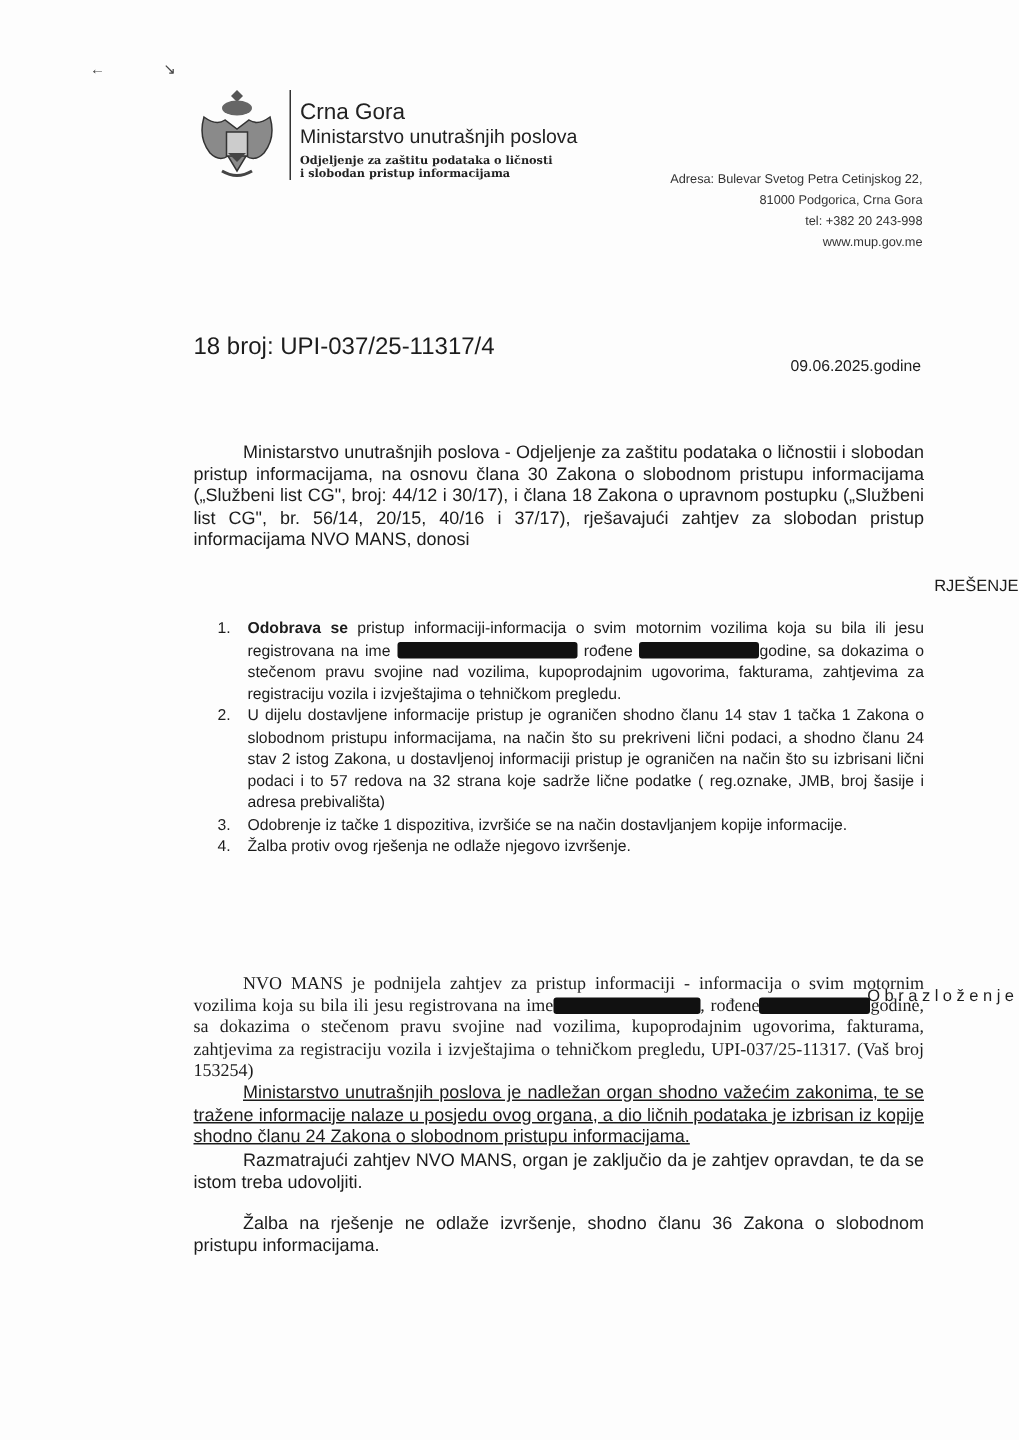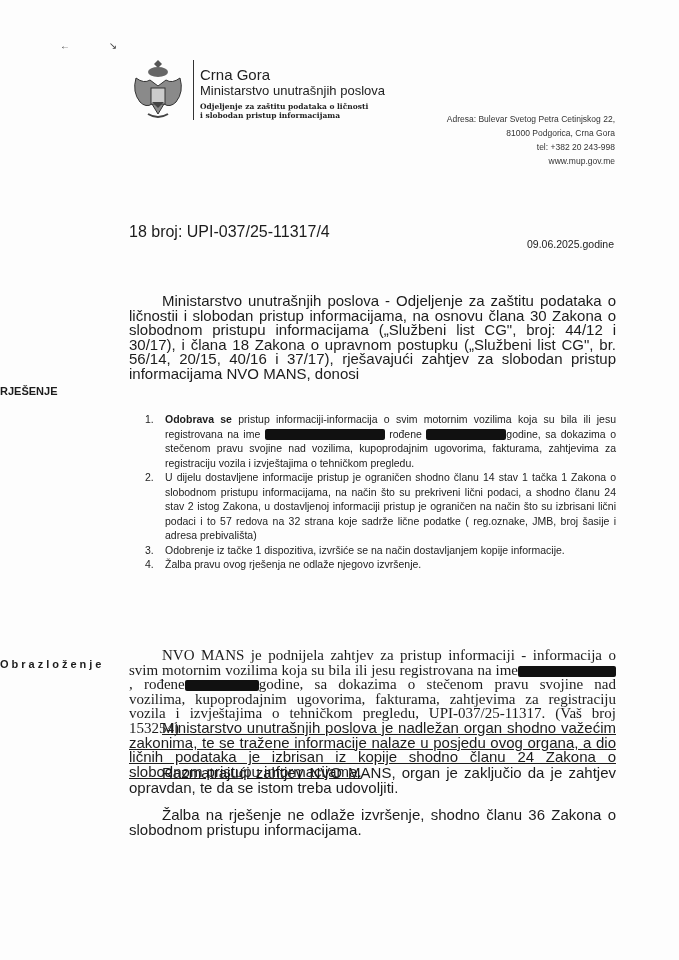--- a/index.html
+++ b/index.html
@@ -17,7 +17,7 @@
     .addr { right: 64px; top: 112px; text-align: right; font-size: 8.5px; line-height: 14px; color: #333; }
     .ref { left: 129px; top: 223px; font-size: 16px; }
     .date { right: 65px; top: 238px; font-size: 10.5px; }
-    .para { left: 129px; width: 487px; font-size: 15px; line-height: 14.5px; text-align: justify; }
+    .para { left: 129px; width: 487px; font-size: 12px; line-height: 14.5px; text-align: justify; }
     .indent { text-indent: 33px; }
     .title { left: 0; width: 679px; text-align: left; font-weight: bold; font-size: 11px; }
     .title-spaced { letter-spacing: 3px; }

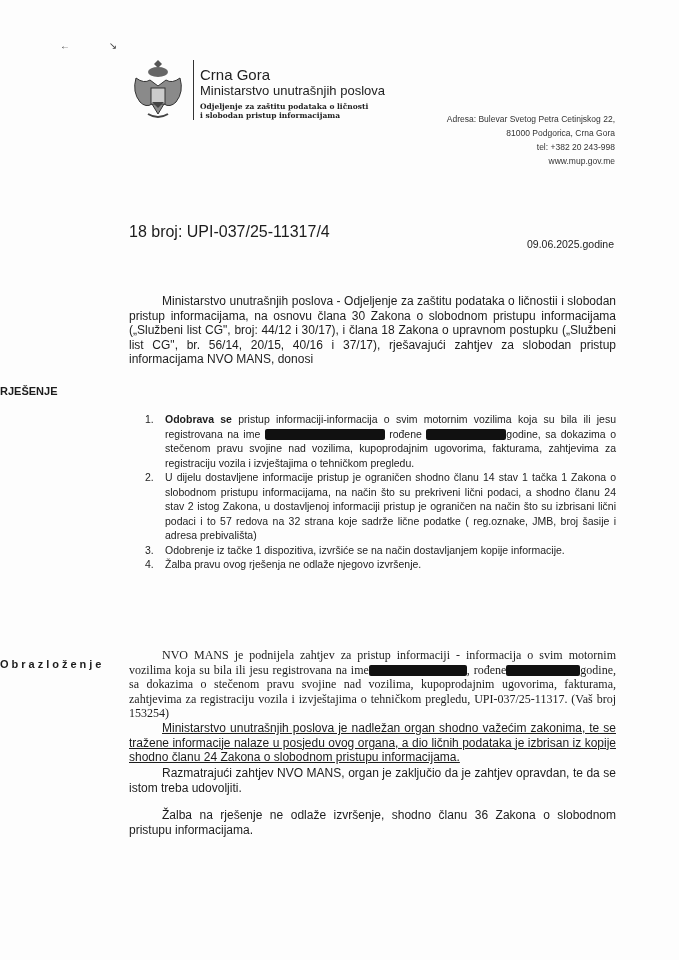--- a/index.html
+++ b/index.html
@@ -19,7 +19,7 @@
     .date { right: 65px; top: 238px; font-size: 10.5px; }
     .para { left: 129px; width: 487px; font-size: 12px; line-height: 14.5px; text-align: justify; }
     .indent { text-indent: 33px; }
-    .title { left: 0; width: 679px; text-align: left; font-weight: bold; font-size: 11px; }
+    .title { left: 0; width: 679px; text-align: right; font-weight: normal; font-size: 11px; }
     .title-spaced { letter-spacing: 3px; }
     .list { left: 145px; width: 471px; margin: 0; padding: 0; list-style: none; font-size: 10.5px; line-height: 14.5px; }
     .list li { position: relative; padding-left: 20px; text-align: justify; }

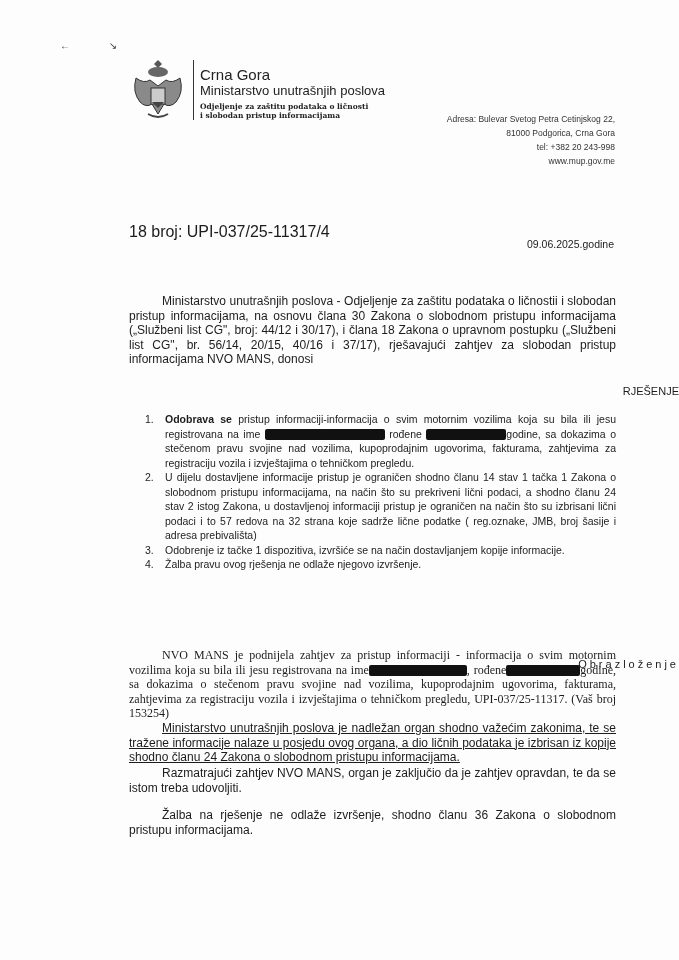--- a/index.html
+++ b/index.html
@@ -78,7 +78,7 @@
   </li>
   <li>
     <span class="num">4.</span>
-    <span>Žalba pravu ovog rješenja ne odlaže njegovo izvršenje.</span>
+    <span>Žalba protiv ovog rješenja ne odlaže njegovo izvršenje.</span>
   </li>
 </ol>
 

